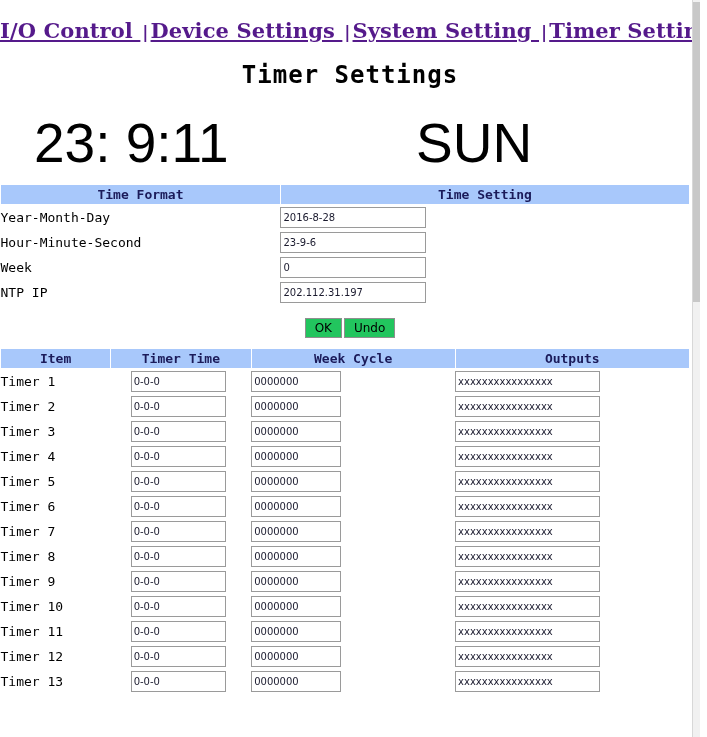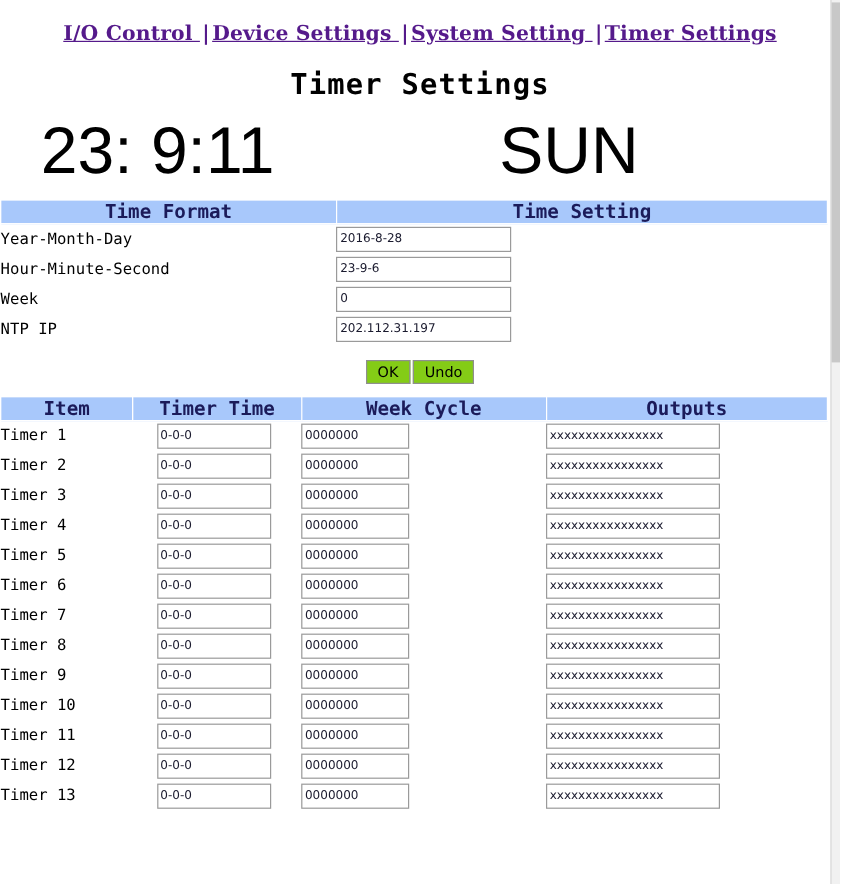--- a/index.html
+++ b/index.html
@@ -35,7 +35,7 @@
     text-decoration: underline;
     font-family: "DejaVu Serif", "Liberation Serif", serif;
     font-weight: bold;
-    font-size: 17px;
+    font-size: 21px;
     letter-spacing: 0.1px;
   }
   .nav .sep {

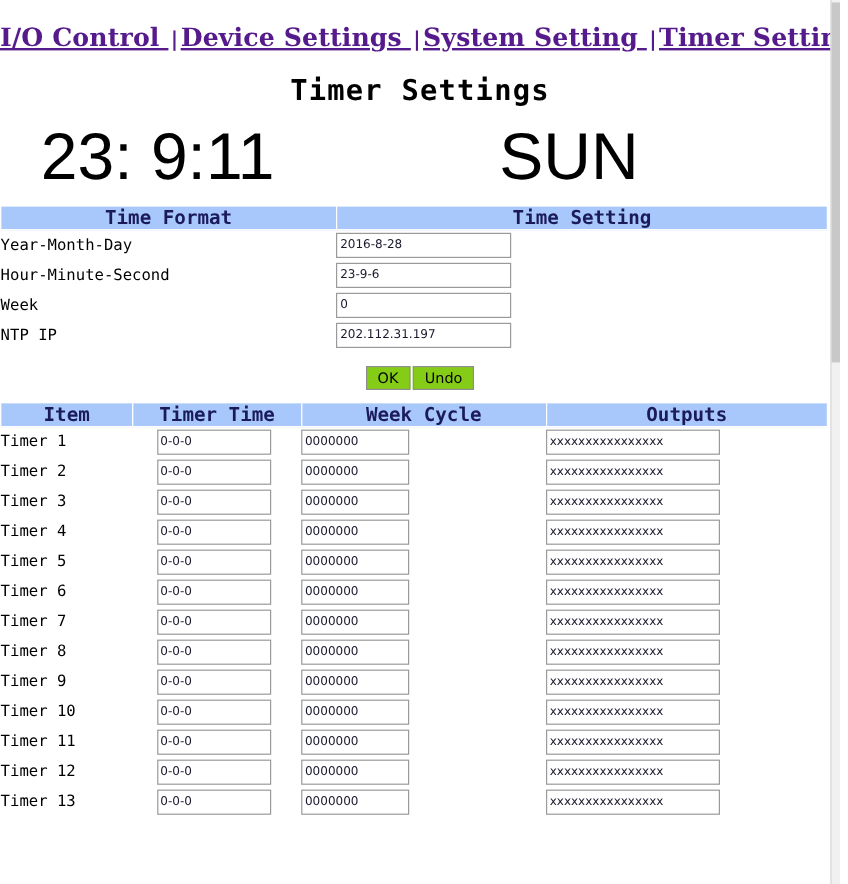--- a/index.html
+++ b/index.html
@@ -68,7 +68,7 @@
   .clock-row {
     position: relative;
     height: 72px;
-    margin-top: 10px;
+    margin-top: 23px;
   }
   .clock-time {
     position: absolute;

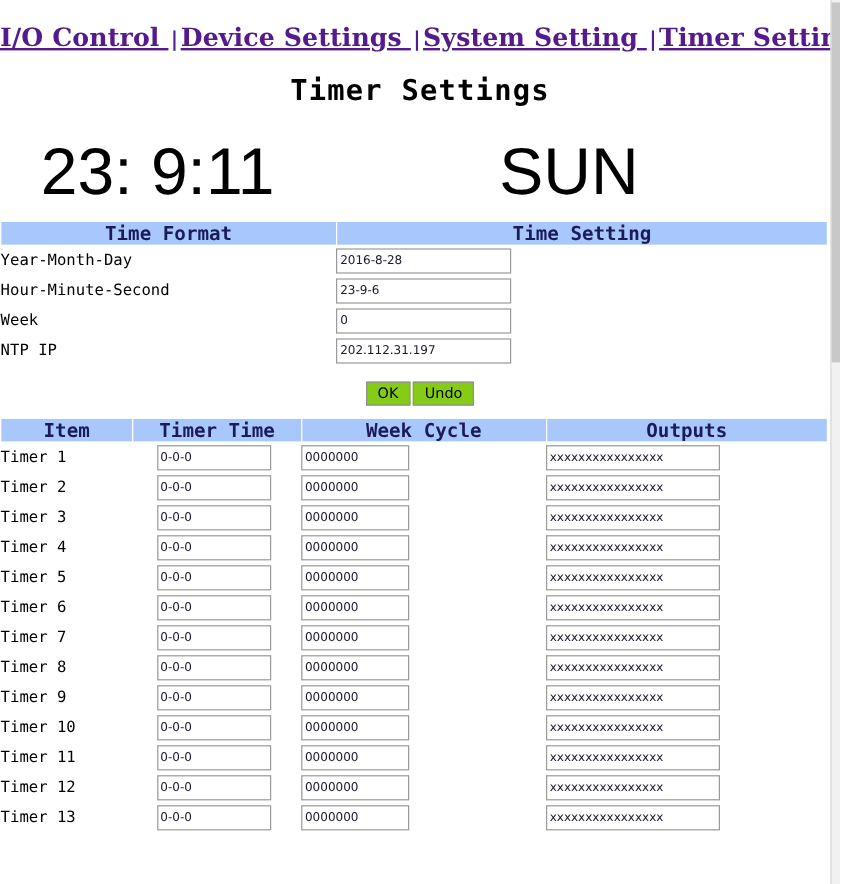--- a/index.html
+++ b/index.html
@@ -99,7 +99,7 @@
   table.grid th {
     background: #a8c8fb;
     font-family: "DejaVu Sans Mono", "Liberation Mono", monospace;
-    font-size: 16px;
+    font-size: 13px;
     font-weight: bold;
     color: #1b1b5a;
     text-align: center;

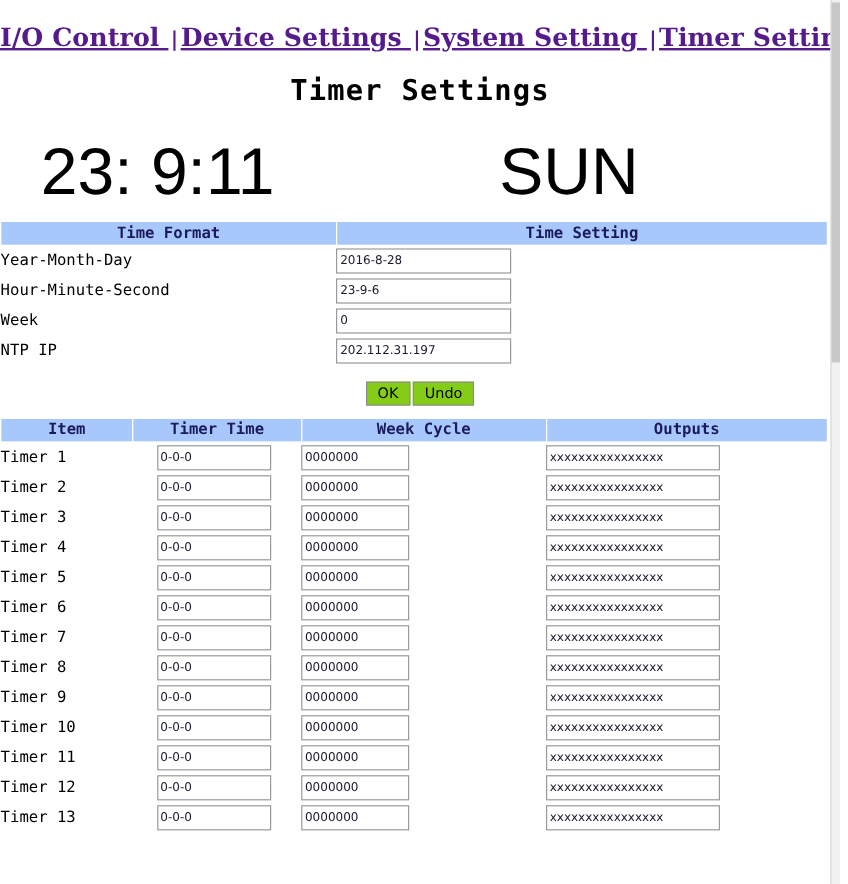--- a/index.html
+++ b/index.html
@@ -144,7 +144,7 @@
     font-family: "DejaVu Sans", "Liberation Sans", sans-serif;
     font-size: 12px;
     color: #000;
-    background: #84cc16;
+    background: #22c55e;
     border: 1px solid #8f8f8f;
     padding: 2px 9px;
     margin: 0 1px;

